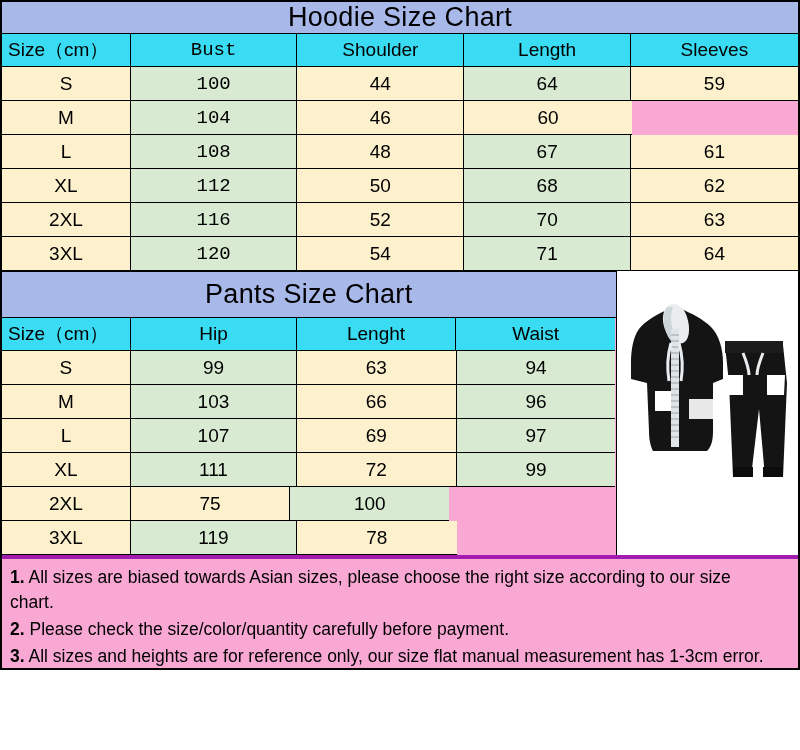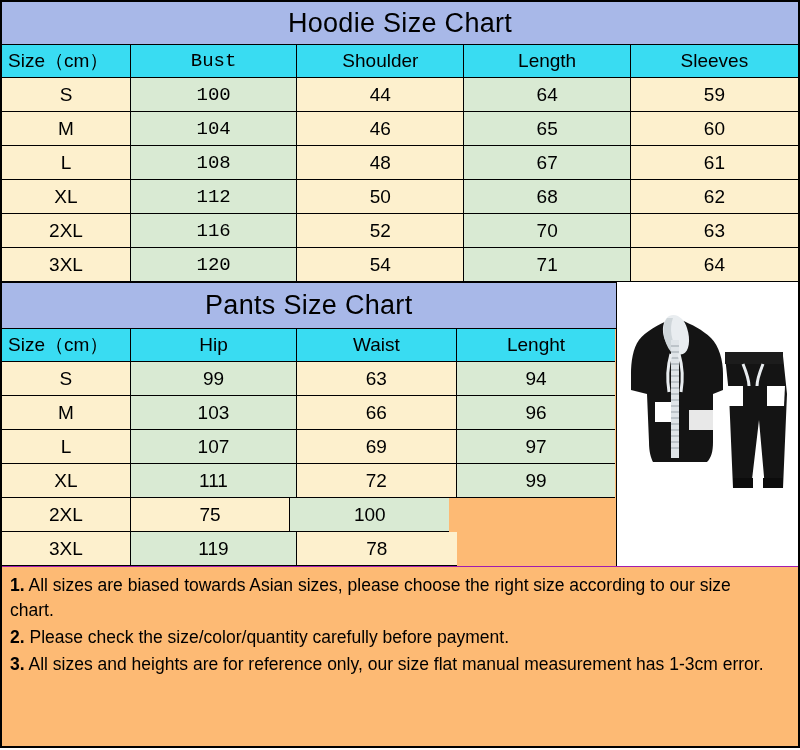--- a/index.html
+++ b/index.html
@@ -16,12 +16,12 @@
   }
   .page {
     width: 800px;
-    height: 748px;
+    height: 670px;
     box-sizing: border-box;
     border: 2px solid #000;
     display: flex;
     flex-direction: column;
-    background: #fdba74;
+    background: #f9a8d4;
   }
   
   .row {

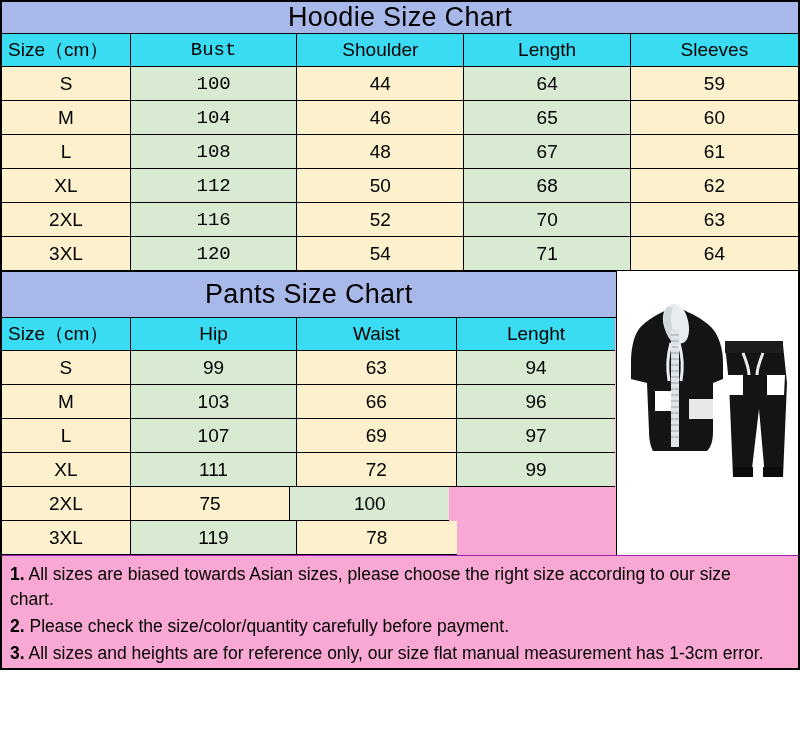--- a/index.html
+++ b/index.html
@@ -168,7 +168,6 @@
     <div class="cell h-c0">M</div>
     <div class="cell h-c1">104</div>
     <div class="cell h-c2">46</div>
-    <div class="cell h-c3">65</div>
     <div class="cell h-c4">60</div>
   </div>
   <div class="row">

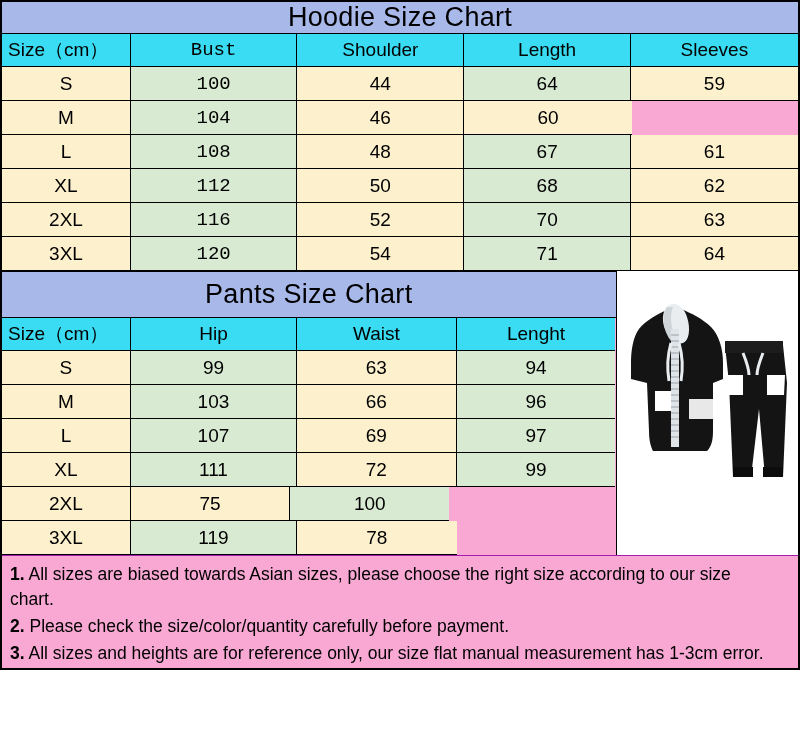--- a/index.html
+++ b/index.html
@@ -209,8 +209,8 @@
       <div class="row header-row">
         <div class="cell p-c0 first">Size（cm）</div>
         <div class="cell p-c1">Hip</div>
+        <div class="cell p-c3">Lenght</div>
         <div class="cell p-c2">Waist</div>
-        <div class="cell p-c3">Lenght</div>
       </div>
 
       <div class="row">

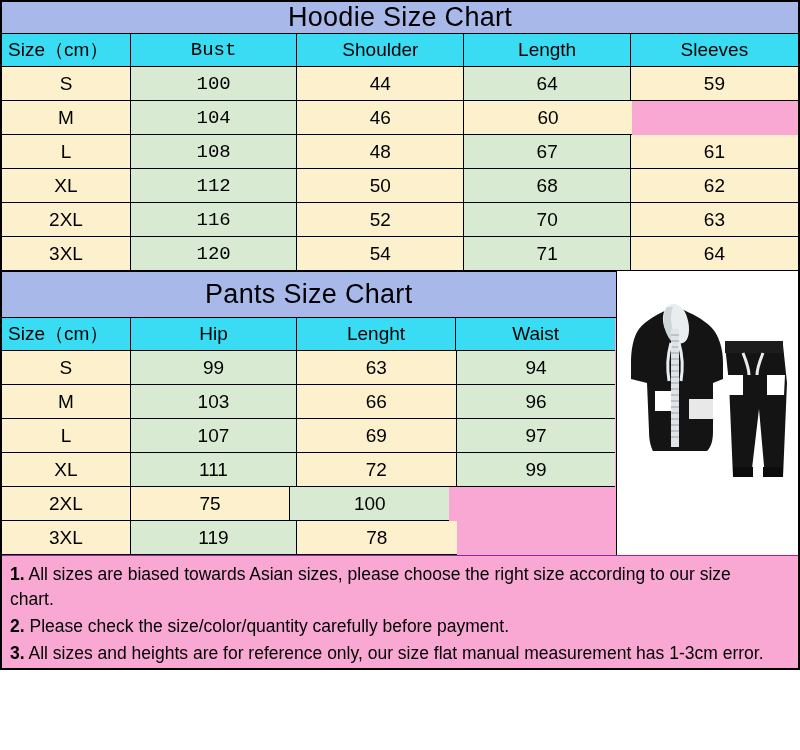--- a/index.html
+++ b/index.html
@@ -120,7 +120,7 @@
   }
 
   .notes {
-    border-top: 1px solid #a21caf;
+    border-top: 4px solid #a21caf;
     padding: 6px 24px 4px 8px;
     flex: 1;
     box-sizing: border-box;

